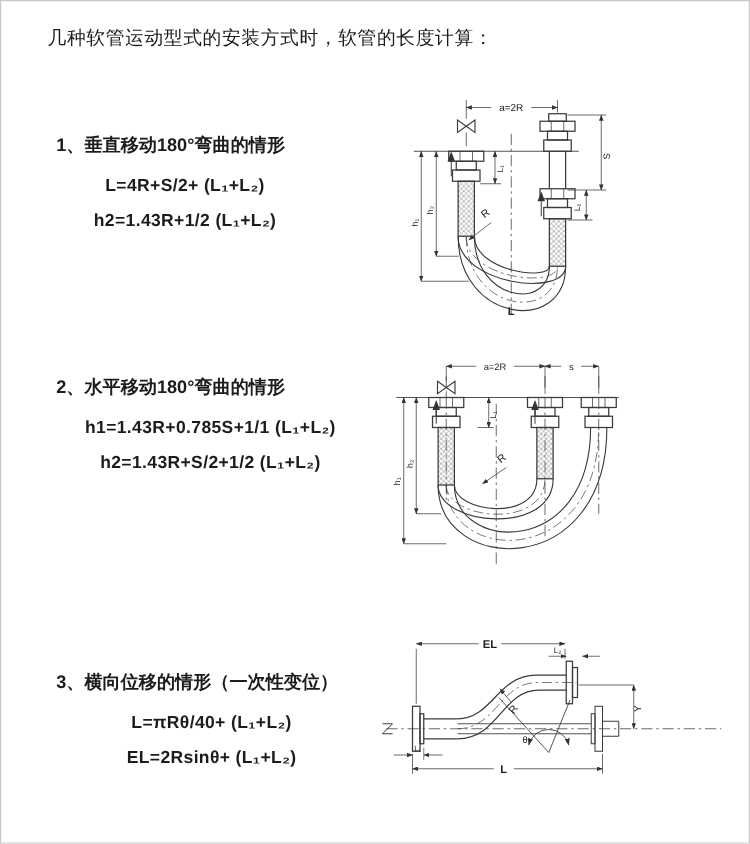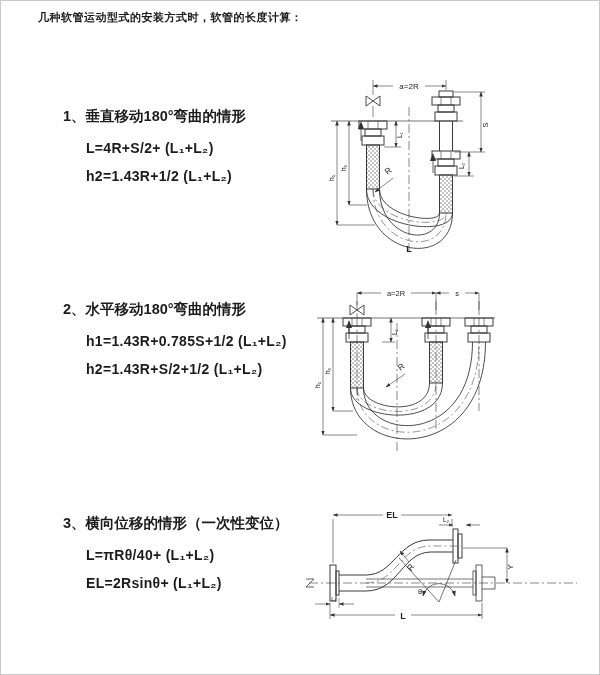--- a/index.html
+++ b/index.html
@@ -9,7 +9,7 @@
     font-family:"Liberation Sans","DejaVu Sans",sans-serif;color:#1c1c1c;
   }
   .doc-title{
-    position:absolute;left:37px;top:9px;font-size:11px;font-weight:700;
+    position:absolute;left:37px;top:20px;font-size:15px;font-weight:400;
     letter-spacing:0.5px;white-space:nowrap;
   }
   .section{position:absolute;left:44px;margin-left:18px;}

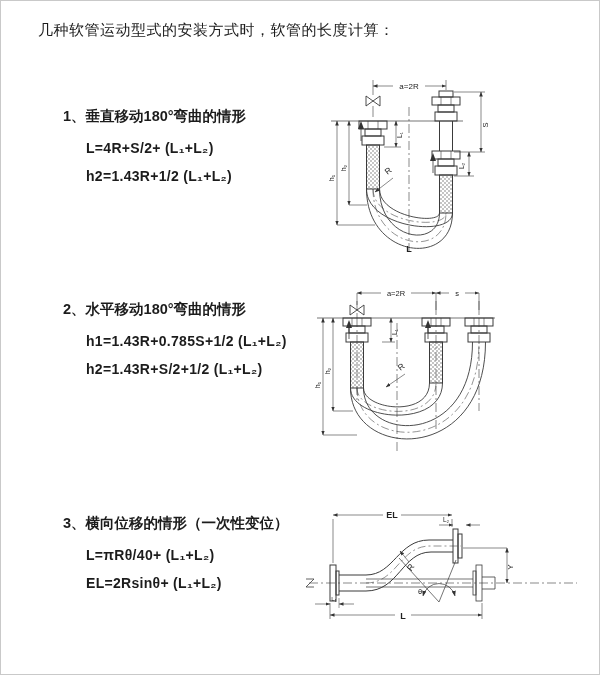--- a/index.html
+++ b/index.html
@@ -12,7 +12,7 @@
     position:absolute;left:37px;top:20px;font-size:15px;font-weight:400;
     letter-spacing:0.5px;white-space:nowrap;
   }
-  .section{position:absolute;left:44px;margin-left:18px;}
+  .section{position:absolute;left:44px;}
   .section .heading{font-size:14.5px;font-weight:700;margin:0 0 8px 0;white-space:nowrap;}
   .section .formula{
     margin-left:23px;font-size:14px;font-weight:600;line-height:28px;

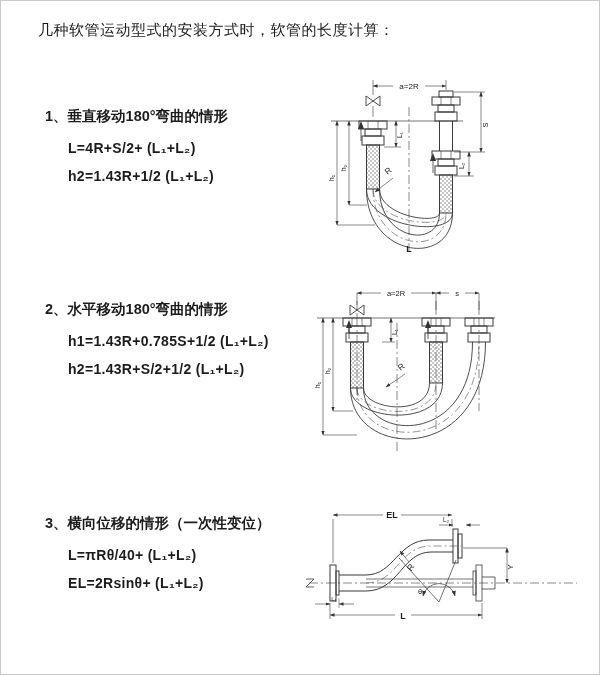--- a/index.html
+++ b/index.html
@@ -16,7 +16,7 @@
   .section .heading{font-size:14.5px;font-weight:700;margin:0 0 8px 0;white-space:nowrap;}
   .section .formula{
     margin-left:23px;font-size:14px;font-weight:600;line-height:28px;
-    white-space:nowrap;letter-spacing:0.3px;
+    white-space:nowrap;letter-spacing:0.3px;text-align:center;
   }
   #sec1{top:106px;} #sec2{top:299px;} #sec3{top:513px;}
   .diagram{position:absolute;}

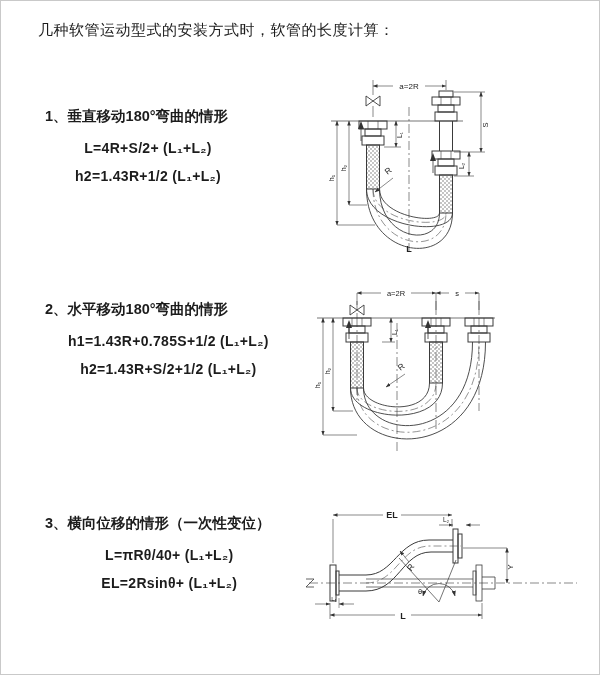--- a/index.html
+++ b/index.html
@@ -140,7 +140,7 @@
 
   <div class="section" id="sec2">
     <div class="heading">2、水平移动180°弯曲的情形</div>
-    <div class="formula">h1=1.43R+0.785S+1/2 (L₁+L₂)</div>
+    <div class="formula">h1=1.43R+0.785S+1/1 (L₁+L₂)</div>
     <div class="formula">h2=1.43R+S/2+1/2 (L₁+L₂)</div>
   </div>
 

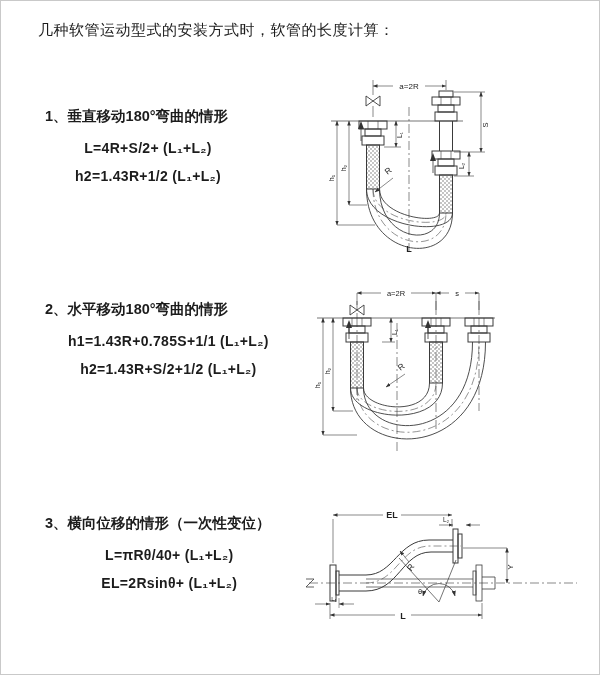--- a/index.html
+++ b/index.html
@@ -18,7 +18,7 @@
     margin-left:23px;font-size:14px;font-weight:600;line-height:28px;
     white-space:nowrap;letter-spacing:0.3px;text-align:center;
   }
-  #sec1{top:106px;} #sec2{top:299px;} #sec3{top:513px;}
+  #sec1{top:106px;} #sec2{top:299px;} #sec3{top:535px;}
   .diagram{position:absolute;}
   #dia1{left:310px;top:72px;} #dia2{left:308px;top:282px;} #dia3{left:298px;top:502px;}
   svg text{fill:#222;font-family:"Liberation Sans","DejaVu Sans",sans-serif;}

